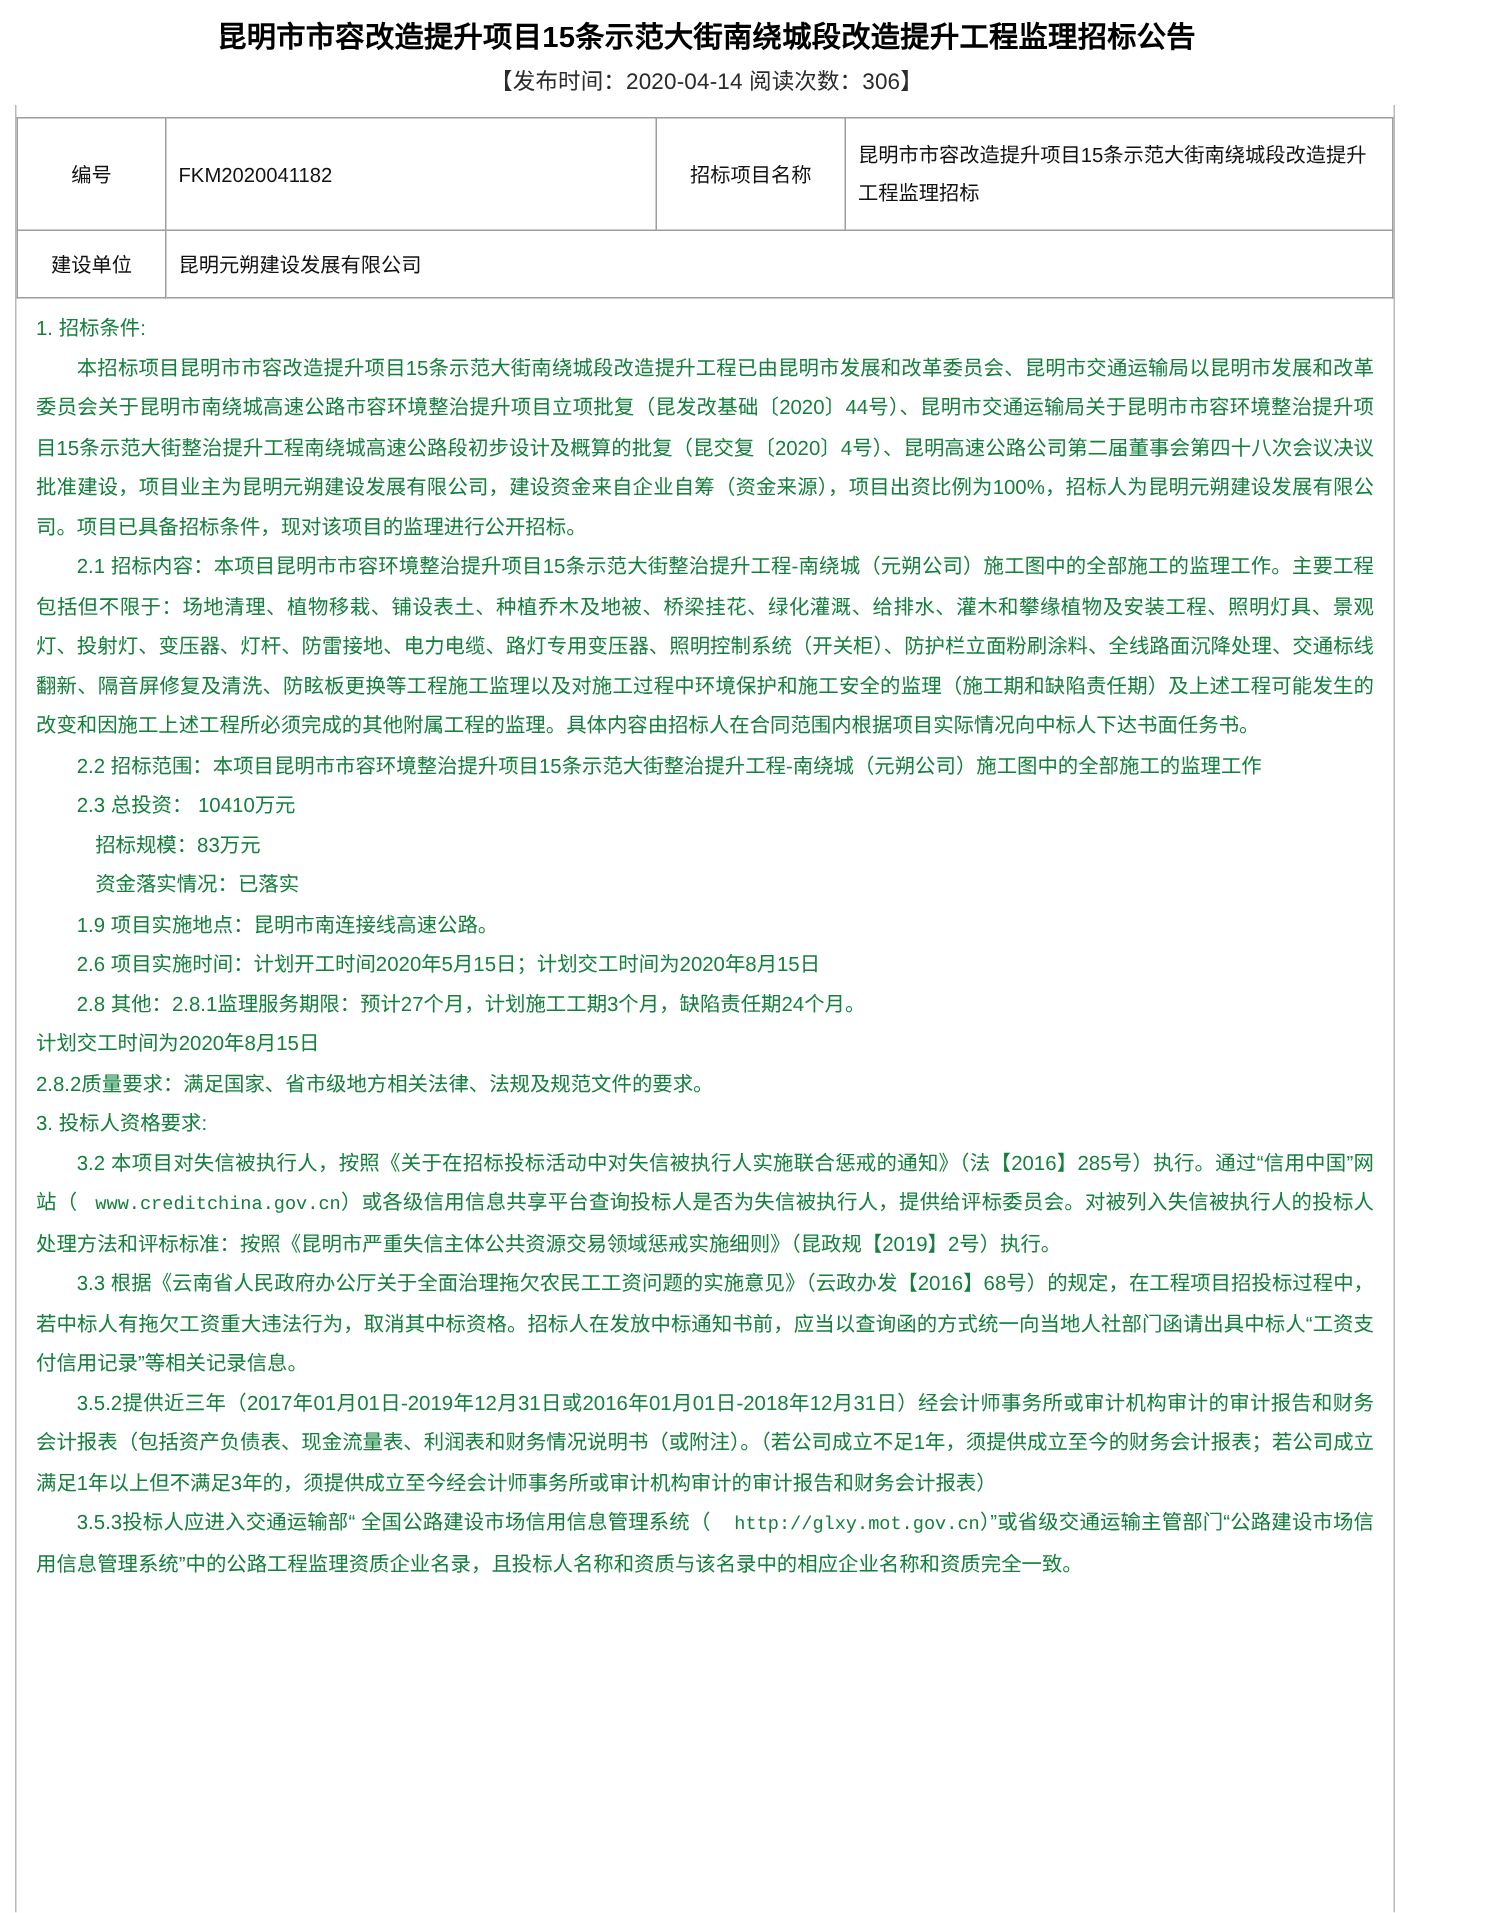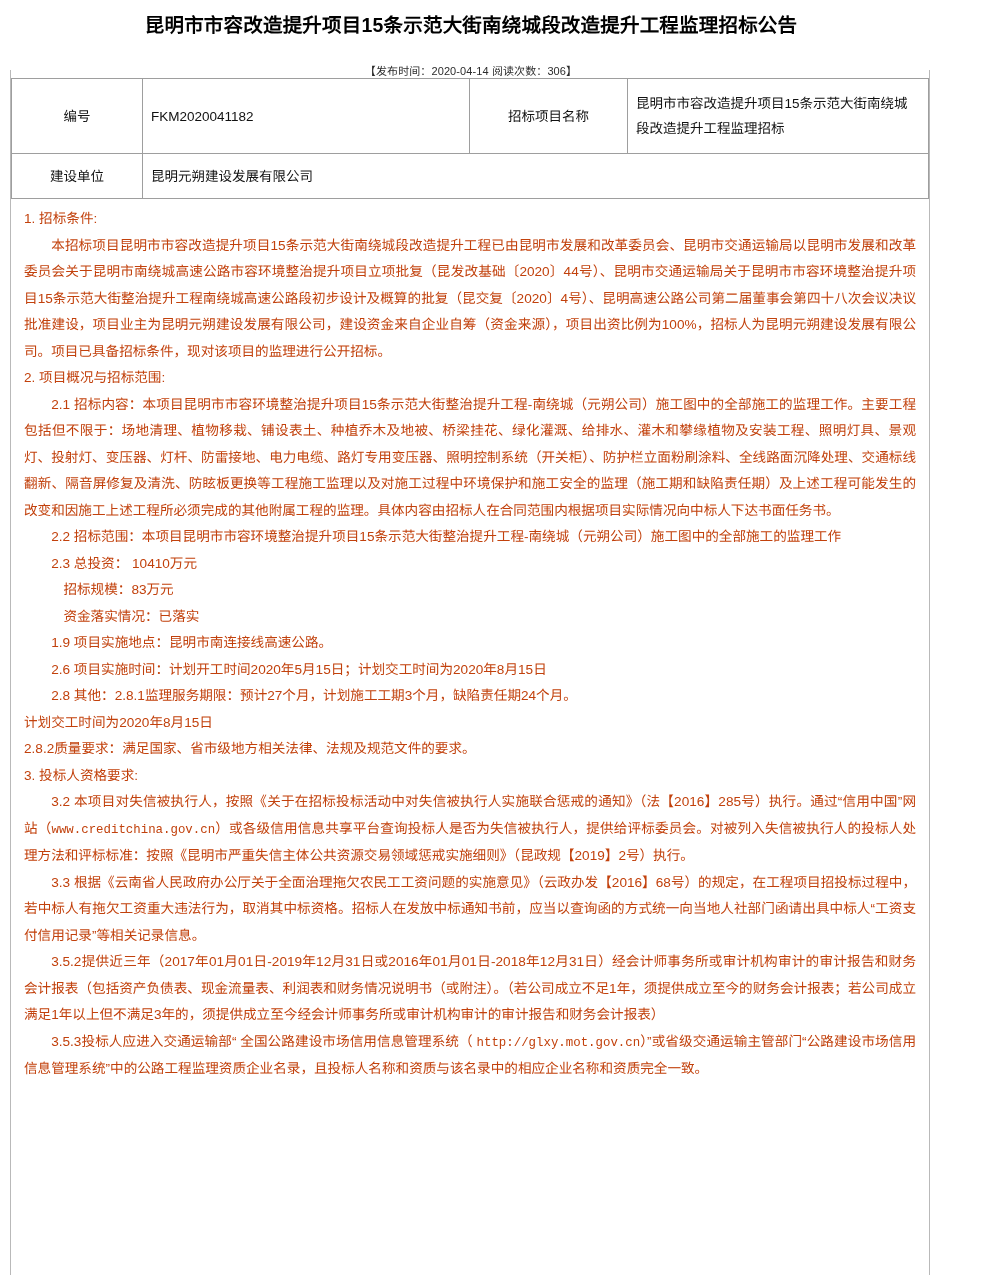--- a/index.html
+++ b/index.html
@@ -41,9 +41,9 @@
   }
   .doc-meta {
     font-family: "Liberation Sans", "DejaVu Sans", sans-serif;
-    font-size: 11px;
+    font-size: 15px;
     color: #2b2b2b;
-    margin-top: 24px;
+    margin-top: 8px;
     line-height: 16px;
     letter-spacing: 0.1px;
   }

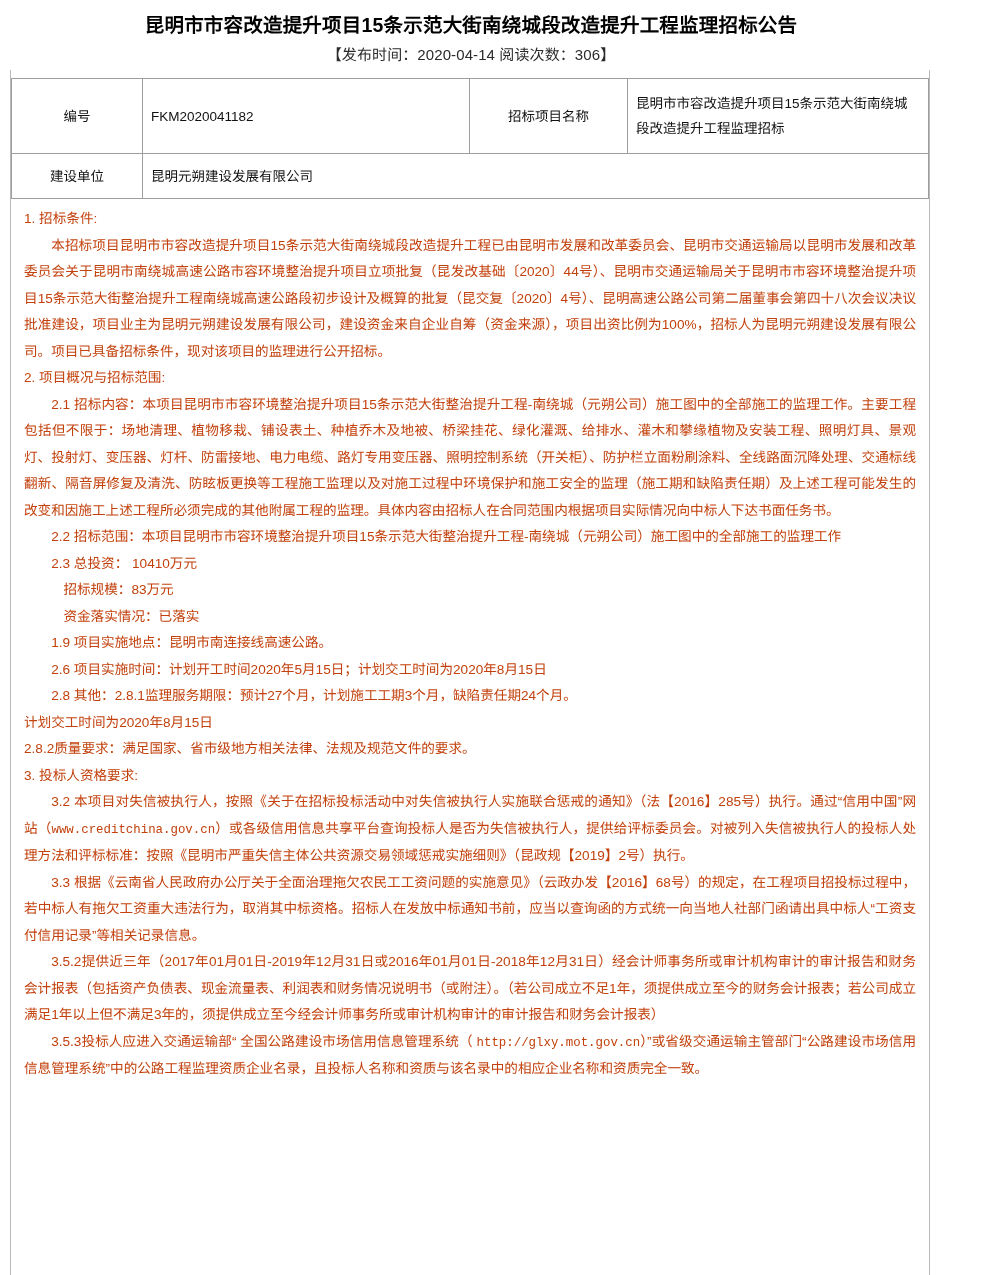--- a/index.html
+++ b/index.html
@@ -80,7 +80,7 @@
   }
   .info-table td.label {
     text-align: center;
-    padding: 6px 16px;
+    padding: 6px 0;
   }
   .info-table td.value {
     text-align: left;

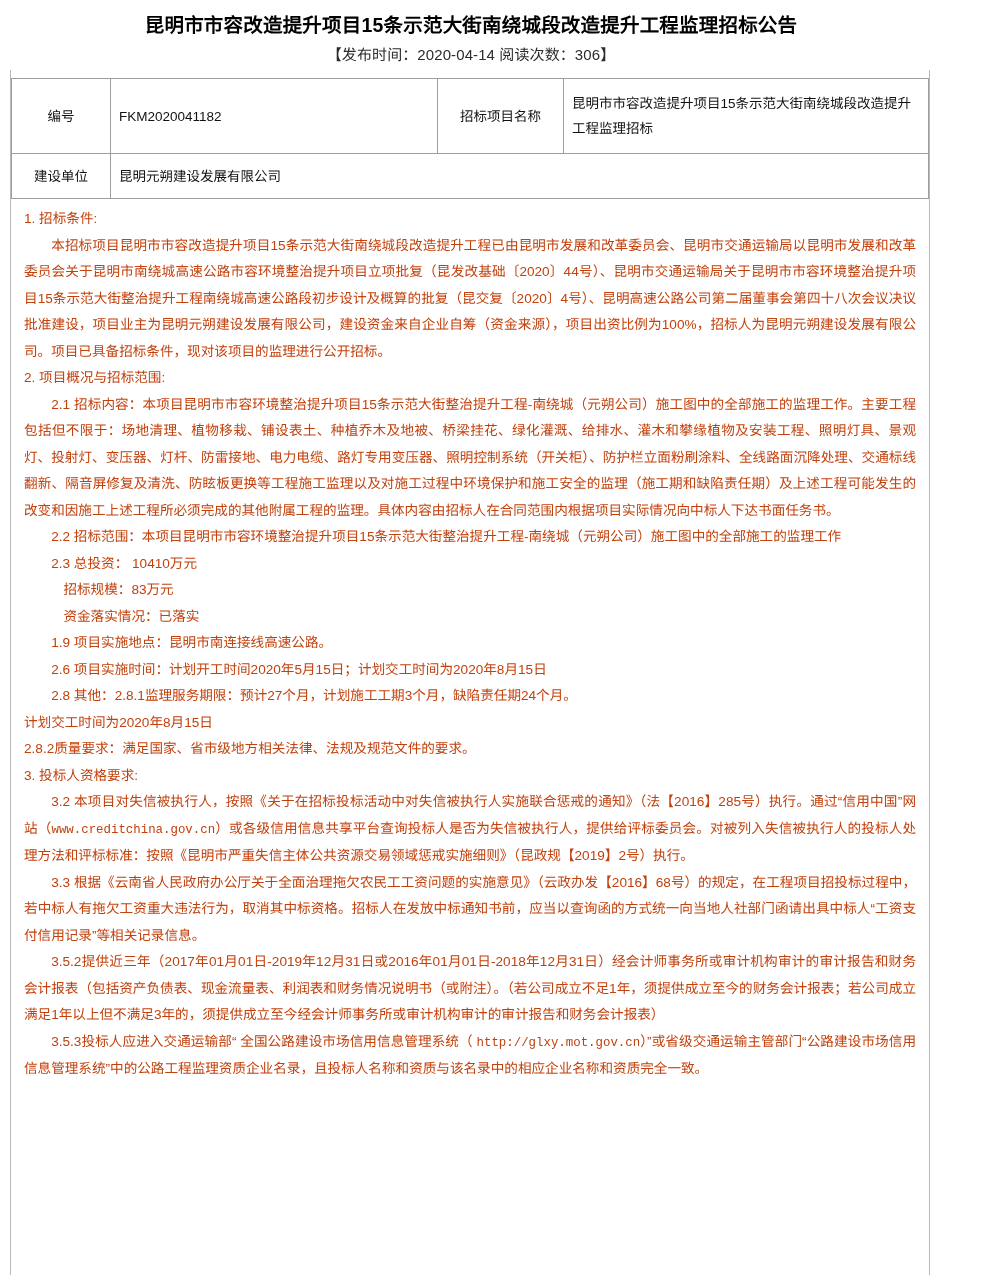--- a/index.html
+++ b/index.html
@@ -99,7 +99,7 @@
     font-family: "Liberation Sans", "DejaVu Sans", sans-serif;
     font-size: 13.6px;
     line-height: 26.5px;
-    color: #c2410c;
+    color: #15803d;
     text-align: justify;
     text-justify: inter-ideograph;
   }

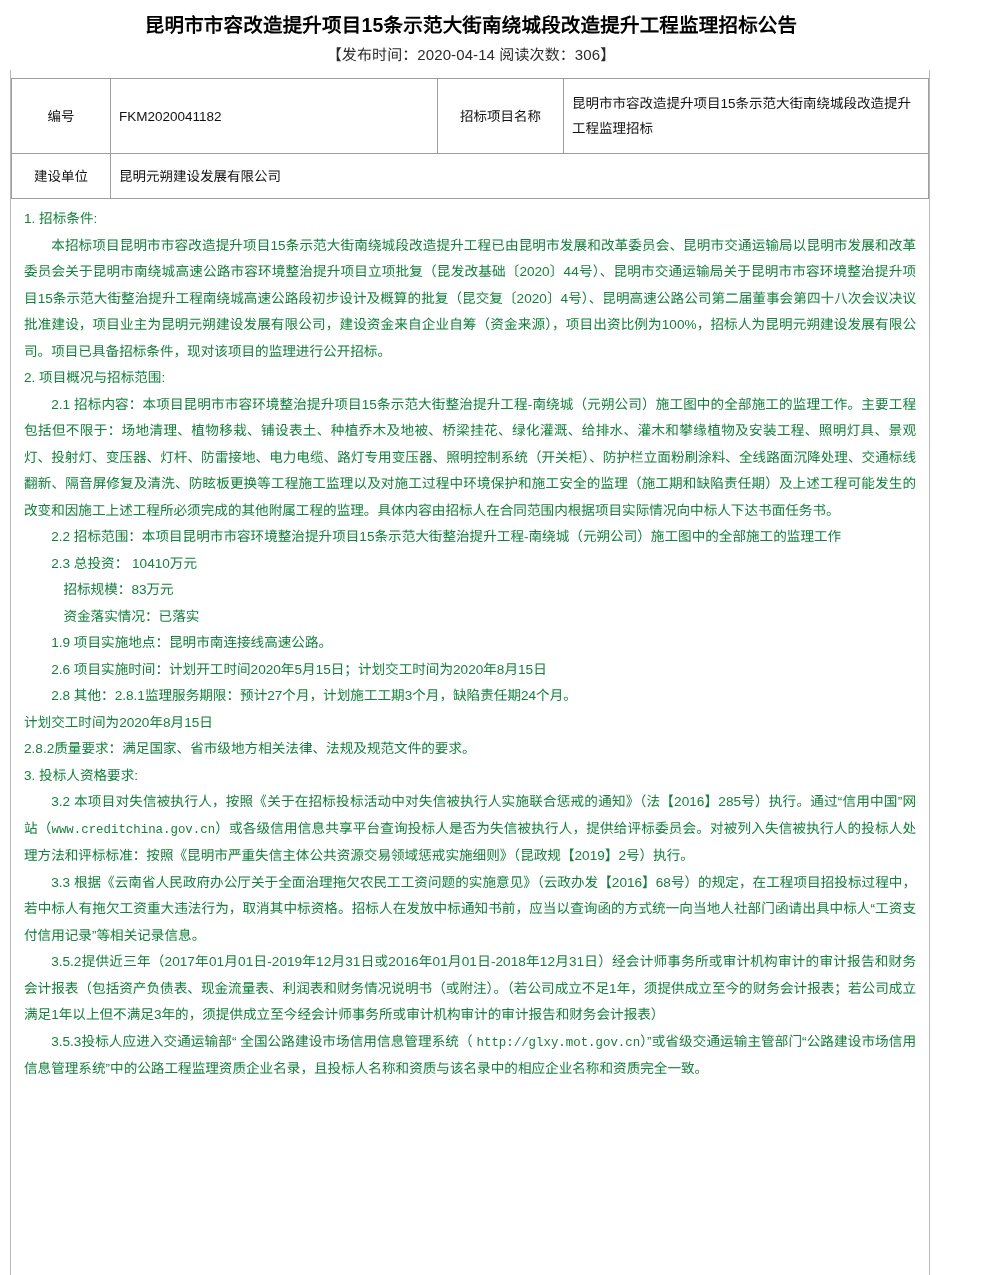--- a/index.html
+++ b/index.html
@@ -160,7 +160,6 @@
       <p class="sec-head">1. 招标条件:</p>
       <p class="para">本招标项目昆明市市容改造提升项目15条示范大街南绕城段改造提升工程已由昆明市发展和改革委员会、昆明市交通运输局以昆明市发展和改革委员会关于昆明市南绕城高速公路市容环境整治提升项目立项批复（昆发改基础〔2020〕44号）、昆明市交通运输局关于昆明市市容环境整治提升项目15条示范大街整治提升工程南绕城高速公路段初步设计及概算的批复（昆交复〔2020〕4号）、昆明高速公路公司第二届董事会第四十八次会议决议批准建设，项目业主为昆明元朔建设发展有限公司，建设资金来自企业自筹（资金来源），项目出资比例为100%，招标人为昆明元朔建设发展有限公司。项目已具备招标条件，现对该项目的监理进行公开招标。</p>
 
-      <p class="sec-head">2. 项目概况与招标范围:</p>
       <p class="para">2.1 招标内容：本项目昆明市市容环境整治提升项目15条示范大街整治提升工程-南绕城（元朔公司）施工图中的全部施工的监理工作。主要工程包括但不限于：场地清理、植物移栽、铺设表土、种植乔木及地被、桥梁挂花、绿化灌溉、给排水、灌木和攀缘植物及安装工程、照明灯具、景观灯、投射灯、变压器、灯杆、防雷接地、电力电缆、路灯专用变压器、照明控制系统（开关柜）、防护栏立面粉刷涂料、全线路面沉降处理、交通标线翻新、隔音屏修复及清洗、防眩板更换等工程施工监理以及对施工过程中环境保护和施工安全的监理（施工期和缺陷责任期）及上述工程可能发生的改变和因施工上述工程所必须完成的其他附属工程的监理。具体内容由招标人在合同范围内根据项目实际情况向中标人下达书面任务书。</p>
       <p class="para">2.2 招标范围：本项目昆明市市容环境整治提升项目15条示范大街整治提升工程-南绕城（元朔公司）施工图中的全部施工的监理工作</p>
       <p class="para">2.3 总投资： 10410万元</p>

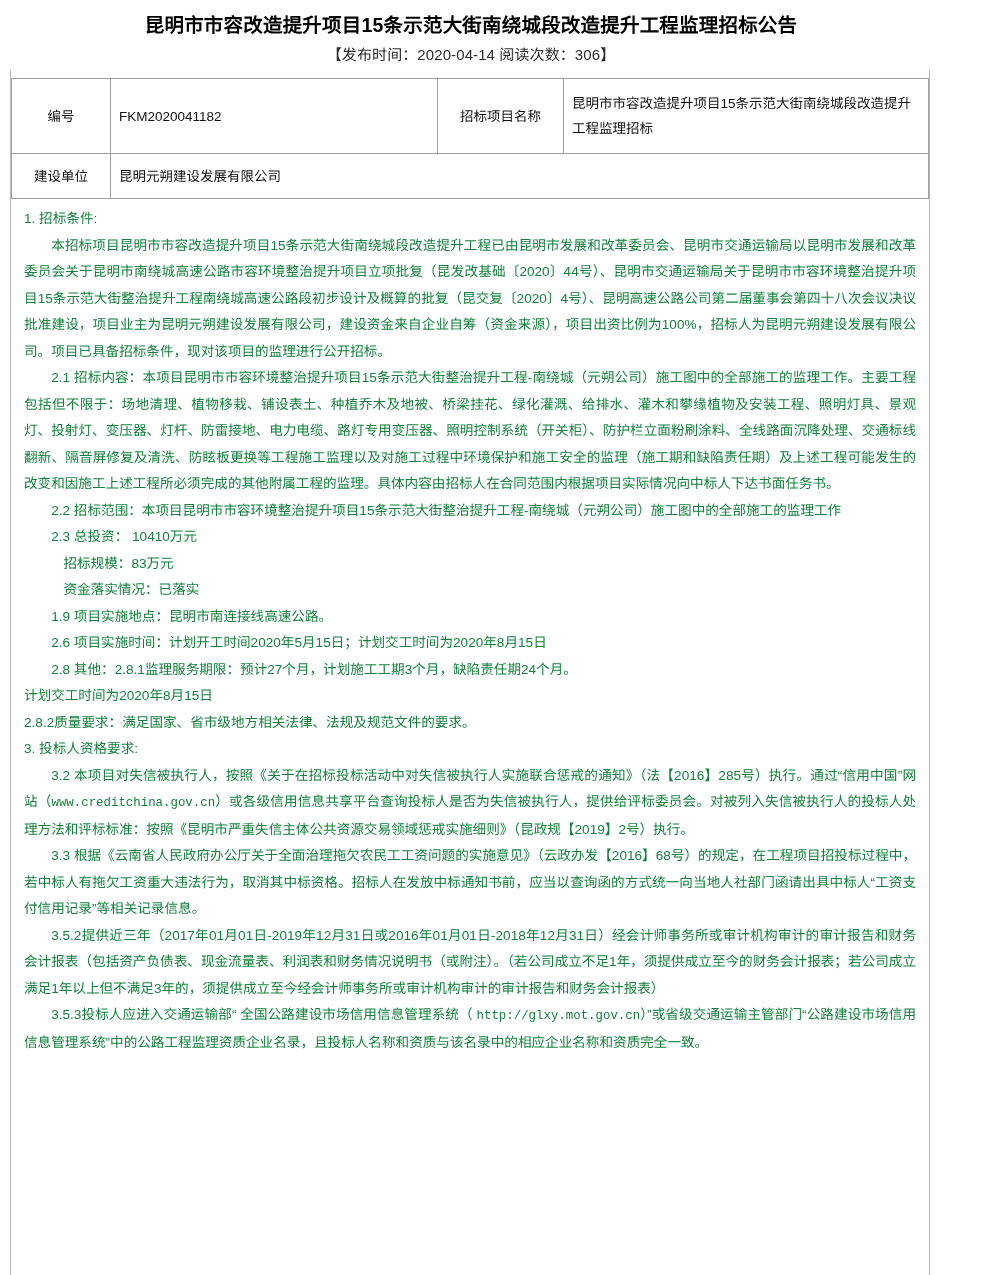--- a/index.html
+++ b/index.html
@@ -126,6 +126,7 @@
   .mono-url {
     font-family: "Liberation Mono", "DejaVu Sans Mono", monospace;
     font-size: 12.4px;
+    margin-left: 12px;
   }
 </style>
 </head>

